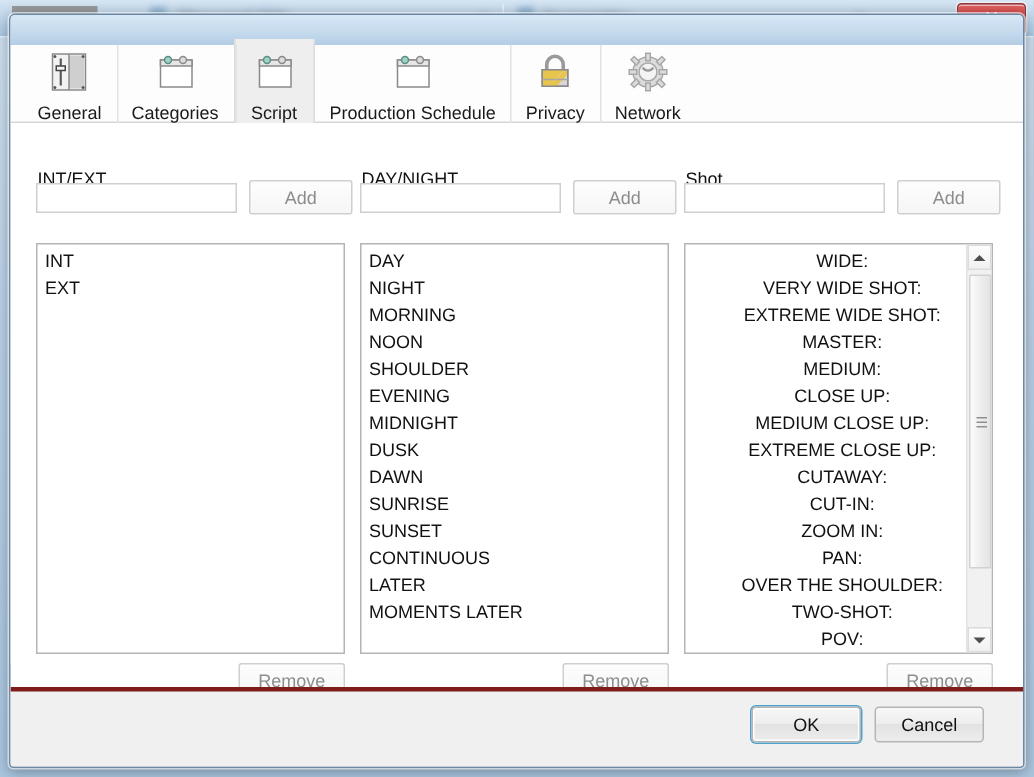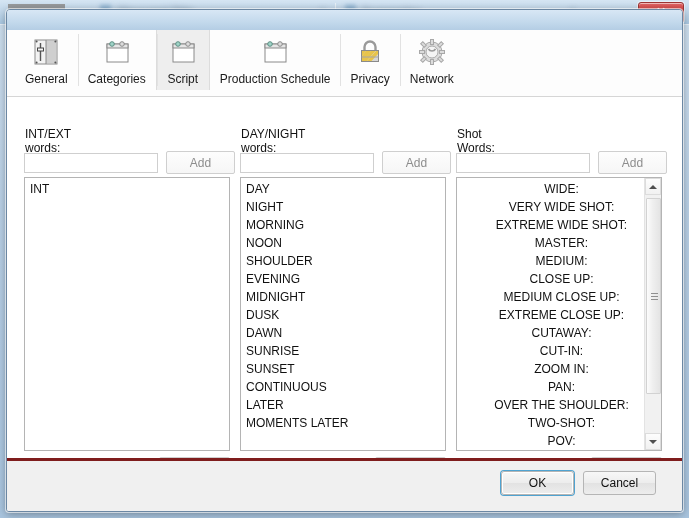--- a/index.html
+++ b/index.html
@@ -80,11 +80,11 @@
   
   .toolbar {
     position: relative;
-    height: 67px;
+    height: 52px;
     background: #fdfdfd;
     border-bottom: 1px solid #d6d6d6;
     display: flex;
-    align-items: flex-start;
+    align-items: center;
     padding-left: 8px;
   }
   .tool-item {

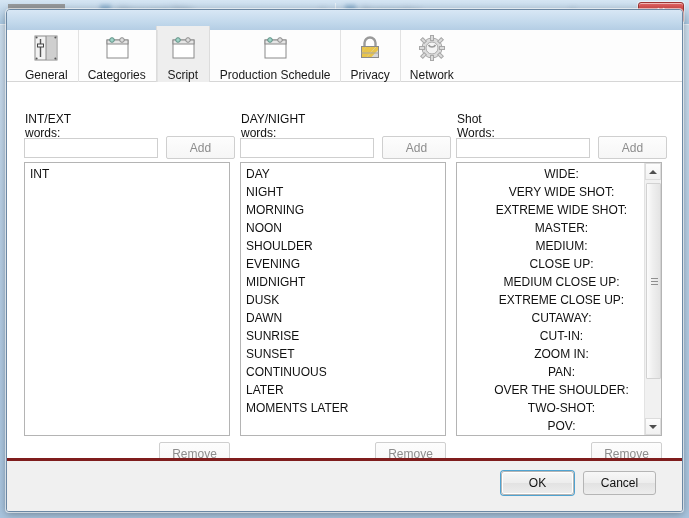--- a/index.html
+++ b/index.html
@@ -125,7 +125,7 @@
     font-size: 12px; color: #111;
     position: absolute; top: 0; left: 1px;
   }
-  .addrow { position: absolute; top: 24px; left: 0; display: flex; align-items: center; }
+  .addrow { position: absolute; top: 8px; left: 0; display: flex; align-items: center; }
   .txtfield {
     width: 134px; height: 20px;
     border: 1px solid #cfcfcf;

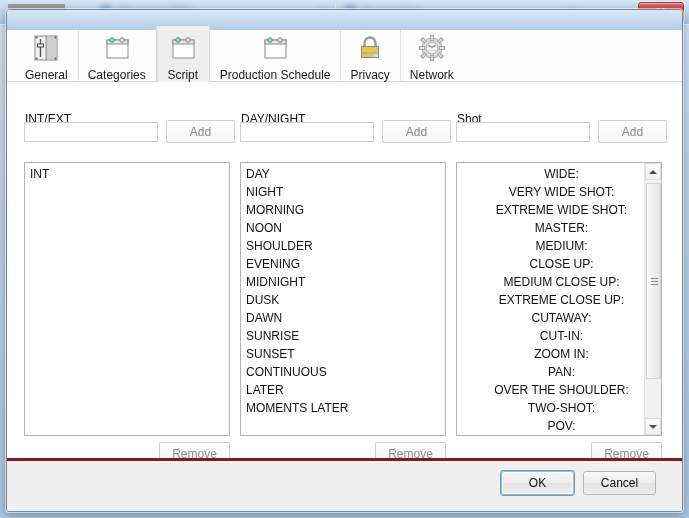--- a/index.html
+++ b/index.html
@@ -367,6 +367,7 @@
       <div class="listbox">
         <div class="list-inner">
           <div class="list-item">INT</div>
+          <div class="list-item">EXT</div>
         </div>
       </div>
       <button class="btn btn-remove" style="left:135px;">Remove</button>

